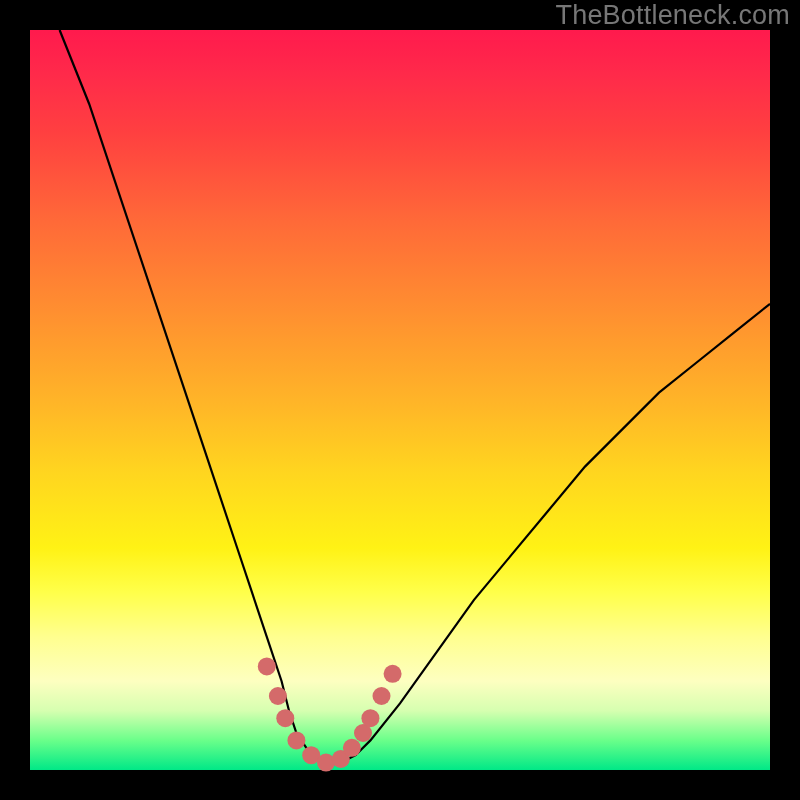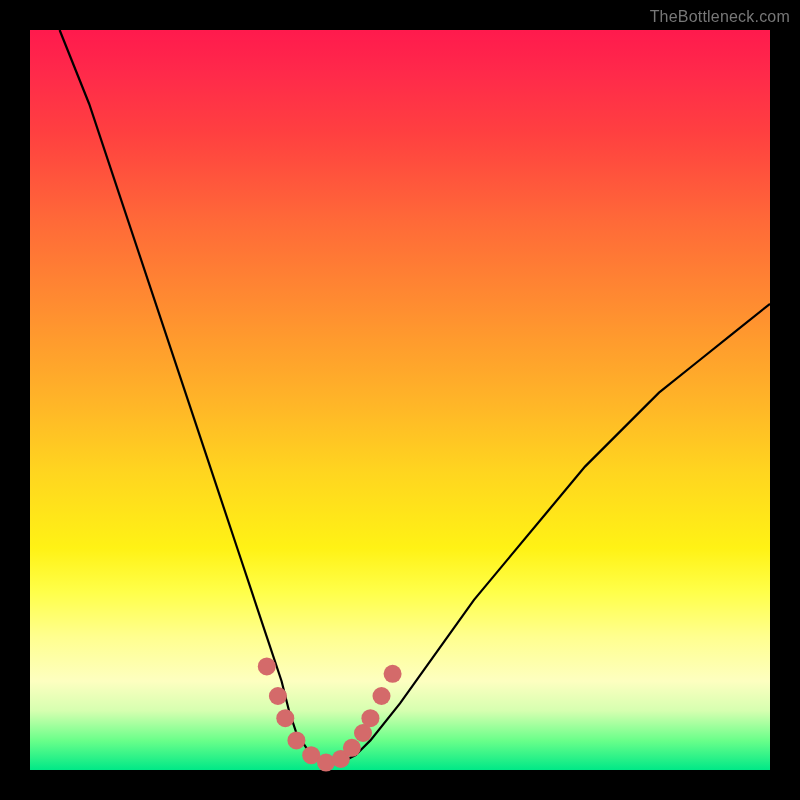--- a/index.html
+++ b/index.html
@@ -43,10 +43,10 @@
   }
   .watermark {
     position: absolute;
-    top: 8px;
+    top: 0;
     right: 10px;
     color: #777;
-    font-size: 16px;
+    font-size: 27px;
     font-weight: 400;
     letter-spacing: 0.2px;
     user-select: none;

